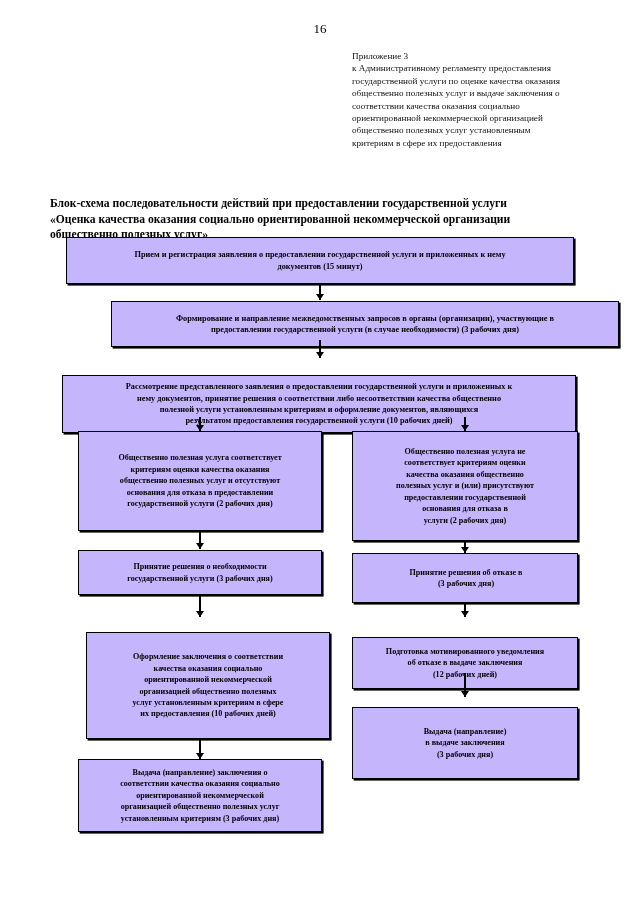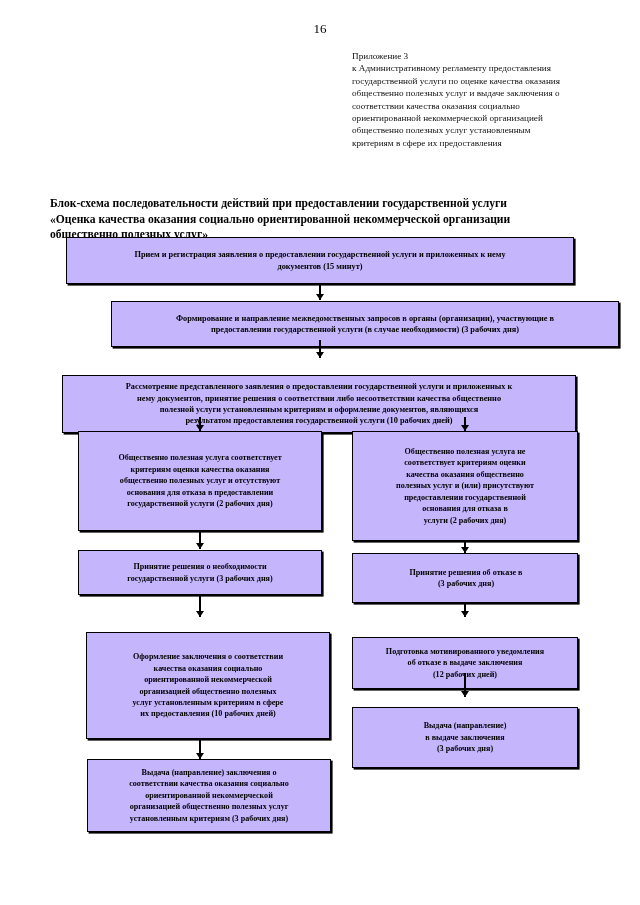--- a/index.html
+++ b/index.html
@@ -241,7 +241,7 @@
       </div>
     </div>
 
-    <div class="node" style="left:352px; top:707px; width:226px; height:61px;">
+    <div class="node" style="left:352px; top:707px; width:226px; height:72px;">
       <div class="lines">
         <div>Выдача (направление)</div>
         <div>в выдаче заключения</div>

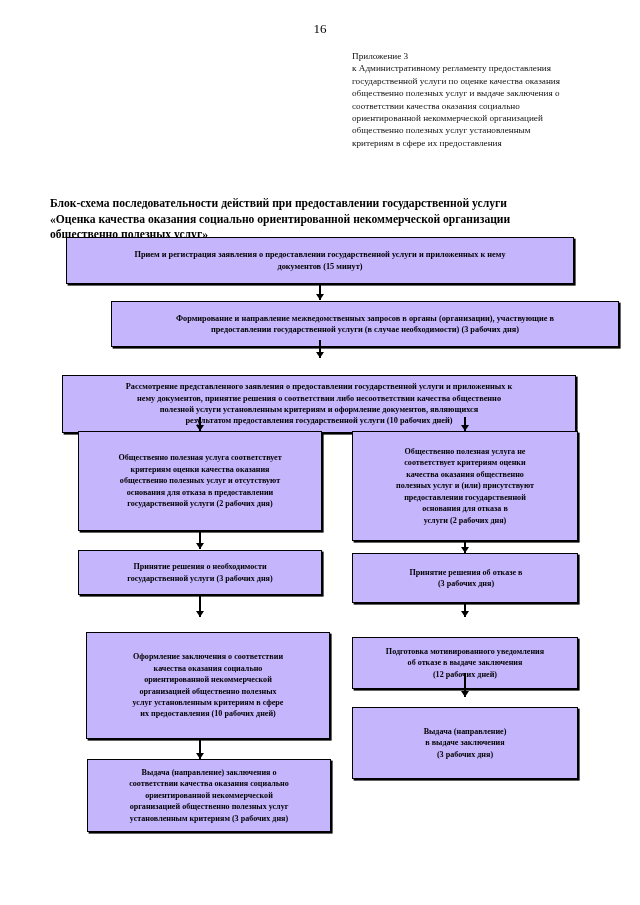--- a/index.html
+++ b/index.html
@@ -231,7 +231,7 @@
     <div class="conn" style="left:464px; top:673px; height:24px;"></div>
     <div class="arrowhead" style="left:460.5px; top:691px;"></div>
 
-    <div class="node" style="left:78px; top:759px; width:244px; height:73px;margin-left:9px;">
+    <div class="node" style="left:78px; top:759px; width:244px; height:73px;">
       <div class="lines">
         <div>Выдача (направление) заключения о</div>
         <div>соответствии качества оказания социально</div>

